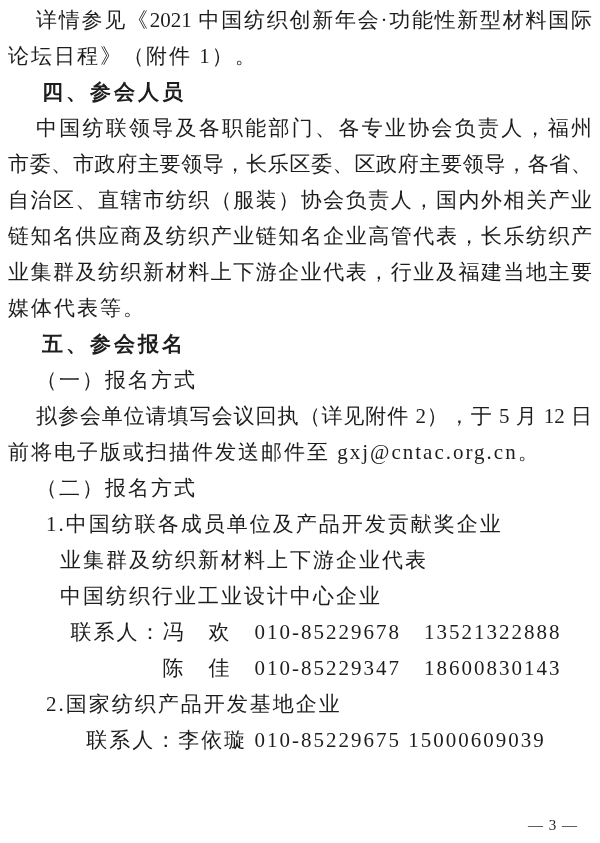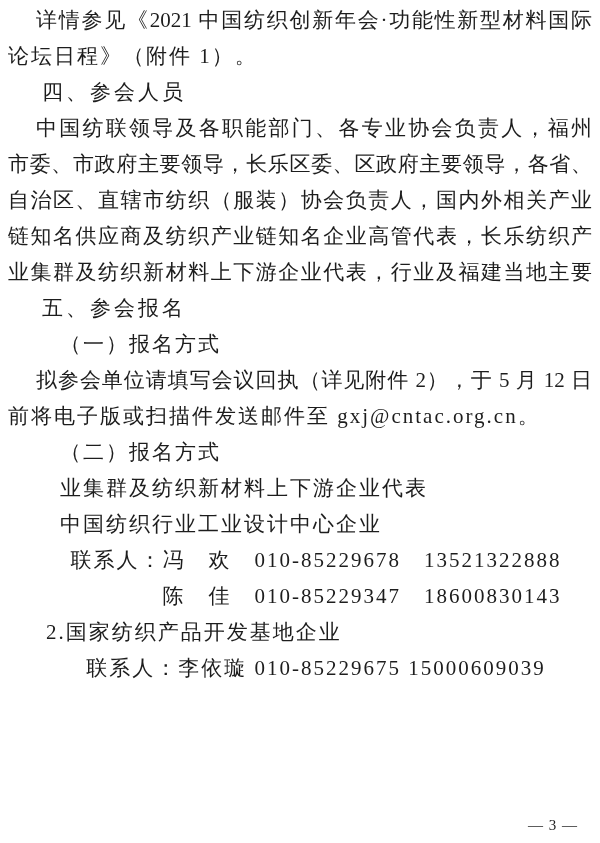--- a/index.html
+++ b/index.html
@@ -33,7 +33,7 @@
     text-align-last: justify;
   }
   .indent { text-indent: 28px; }
-  .heading { font-weight: normal; margin-left: 34px; letter-spacing: 3px; }
+  .heading { font-weight: bold; margin-left: 34px; letter-spacing: 3px; }
   .sub   { margin-left: 52px; }
   .item  { margin-left: 38px; }
   .item2 { margin-left: 52px; }

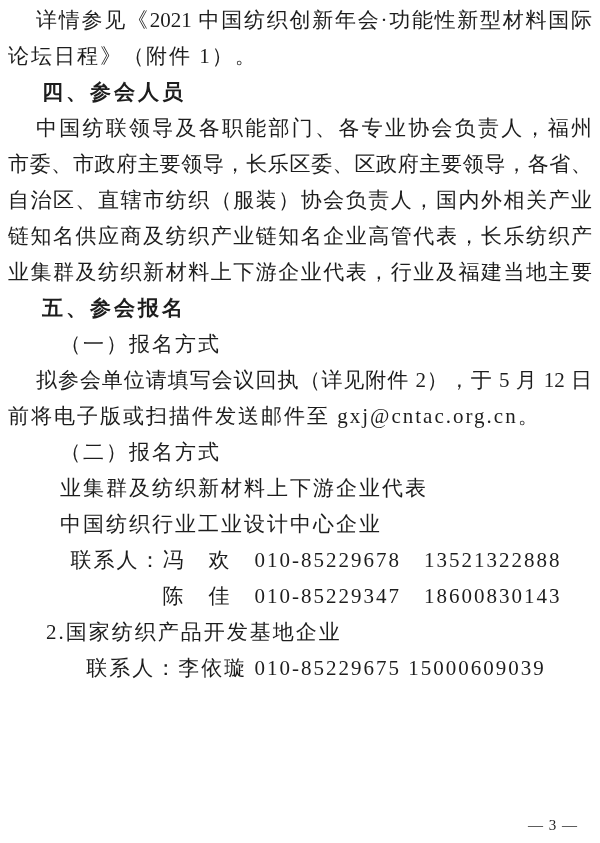--- a/index.html
+++ b/index.html
@@ -61,6 +61,7 @@
       <div class="ln just">自治区、直辖市纺织（服装）协会负责人，国内外相关产业</div>
       <div class="ln just">链知名供应商及纺织产业链知名企业高管代表，长乐纺织产</div>
       <div class="ln just">业集群及纺织新材料上下游企业代表，行业及福建当地主要</div>
+      <div class="ln">媒体代表等。</div>
       <div class="ln heading">五、参会报名</div>
       <div class="ln sub">（一）报名方式</div>
       <div class="ln indent just">拟参会单位请填写会议回执（详见附件 2），于 5 月 12 日</div>

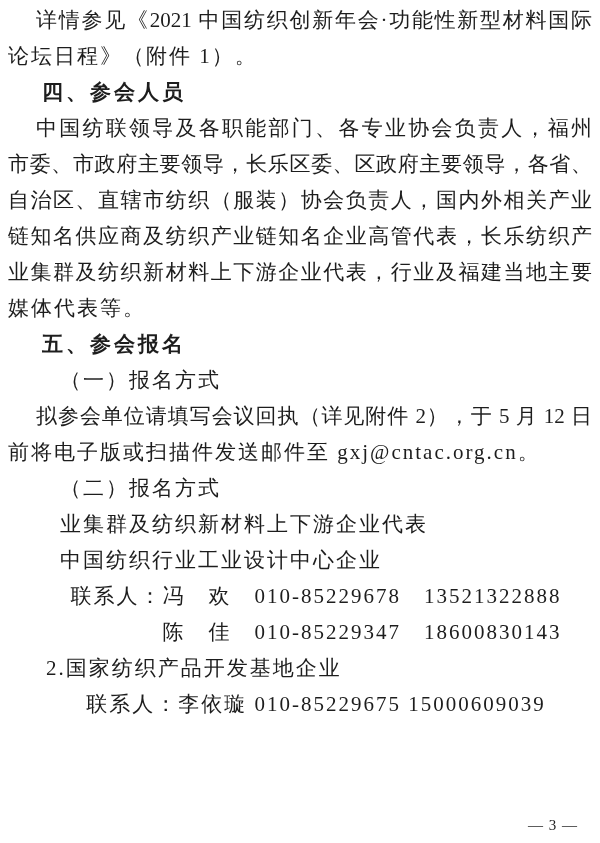--- a/index.html
+++ b/index.html
@@ -34,7 +34,7 @@
   }
   .indent { text-indent: 28px; }
   .heading { font-weight: bold; margin-left: 34px; letter-spacing: 3px; }
-  .sub   { margin-left: 52px; }
+  .sub   { margin-left: 28px; }
   .item  { margin-left: 38px; }
   .item2 { margin-left: 52px; }
   .contact { margin-left: 32px; text-align: center; }

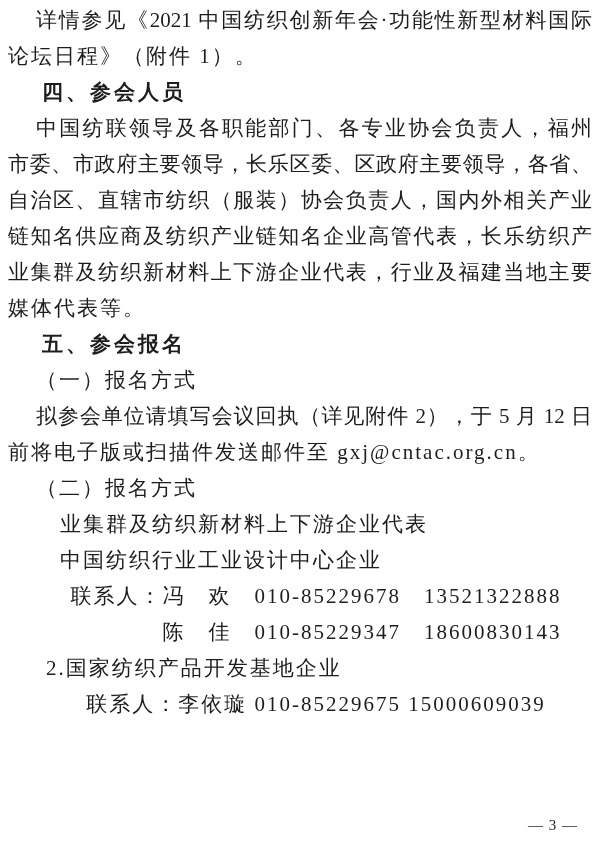--- a/index.html
+++ b/index.html
@@ -67,6 +67,7 @@
       <div class="ln indent just">拟参会单位请填写会议回执（详见附件 2），于 5 月 12 日</div>
       <div class="ln">前将电子版或扫描件发送邮件至 gxj@cntac.org.cn。</div>
       <div class="ln sub">（二）报名方式</div>
+      <div class="ln item">1.中国纺联各成员单位及产品开发贡献奖企业</div>
       <div class="ln item2">业集群及纺织新材料上下游企业代表</div>
       <div class="ln item2">中国纺织行业工业设计中心企业</div>
       <div class="ln contact">联系人：冯　欢　010-85229678　13521322888</div>

